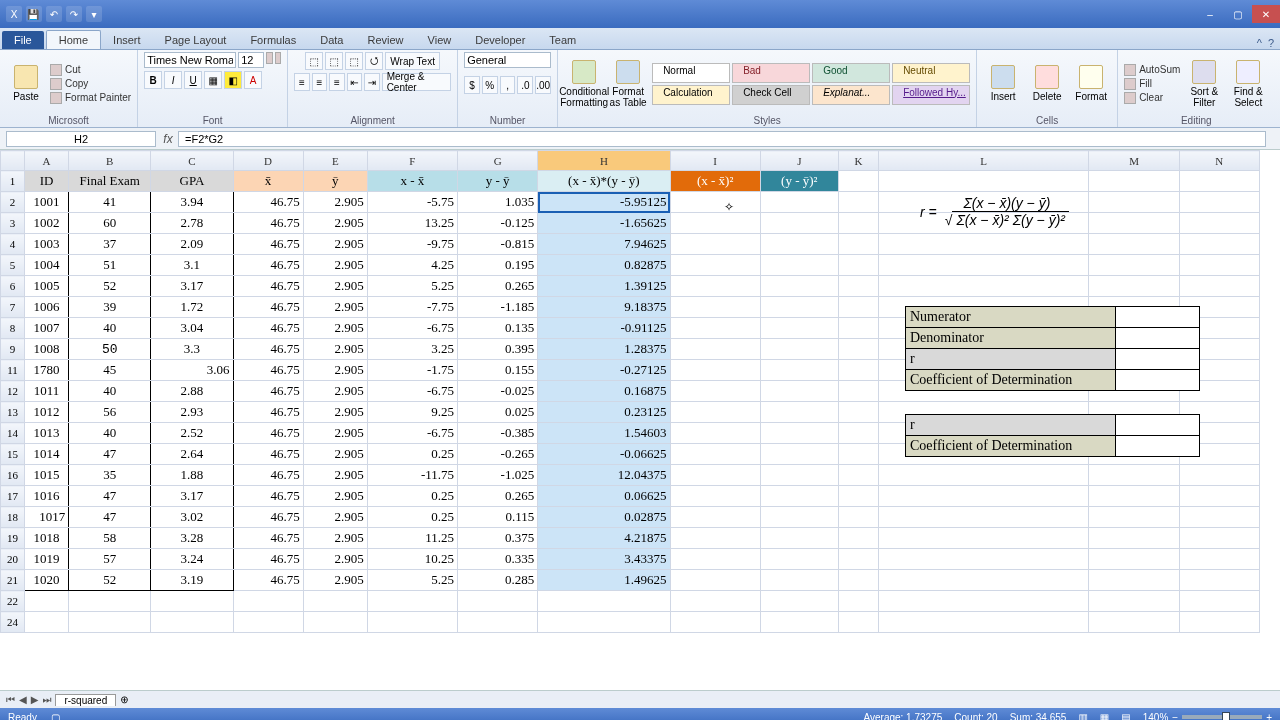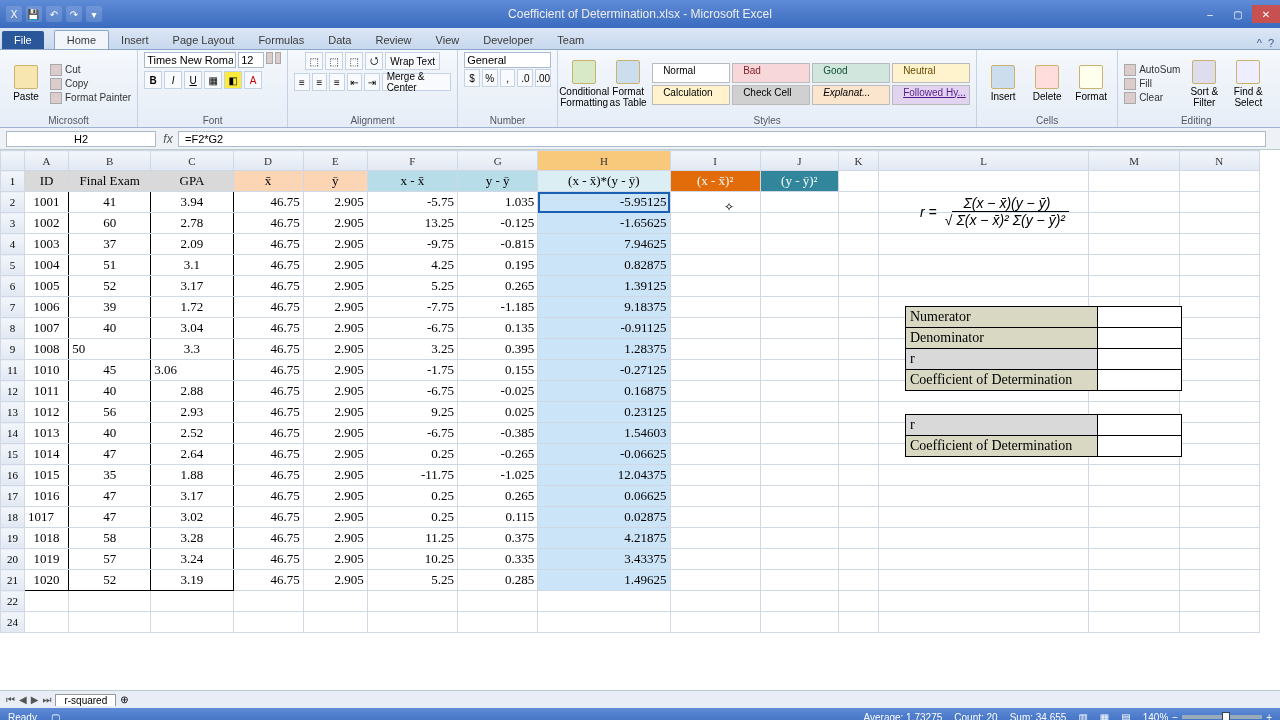--- a/index.html
+++ b/index.html
@@ -98,7 +98,6 @@
     <span>↷</span>
     <span>▾</span>
   </div>
-  <div class="title">Coefficient of Determination.xlsx - Microsoft Excel</div>
   <div class="winctrl">
     <span>–</span>
     <span>▢</span>

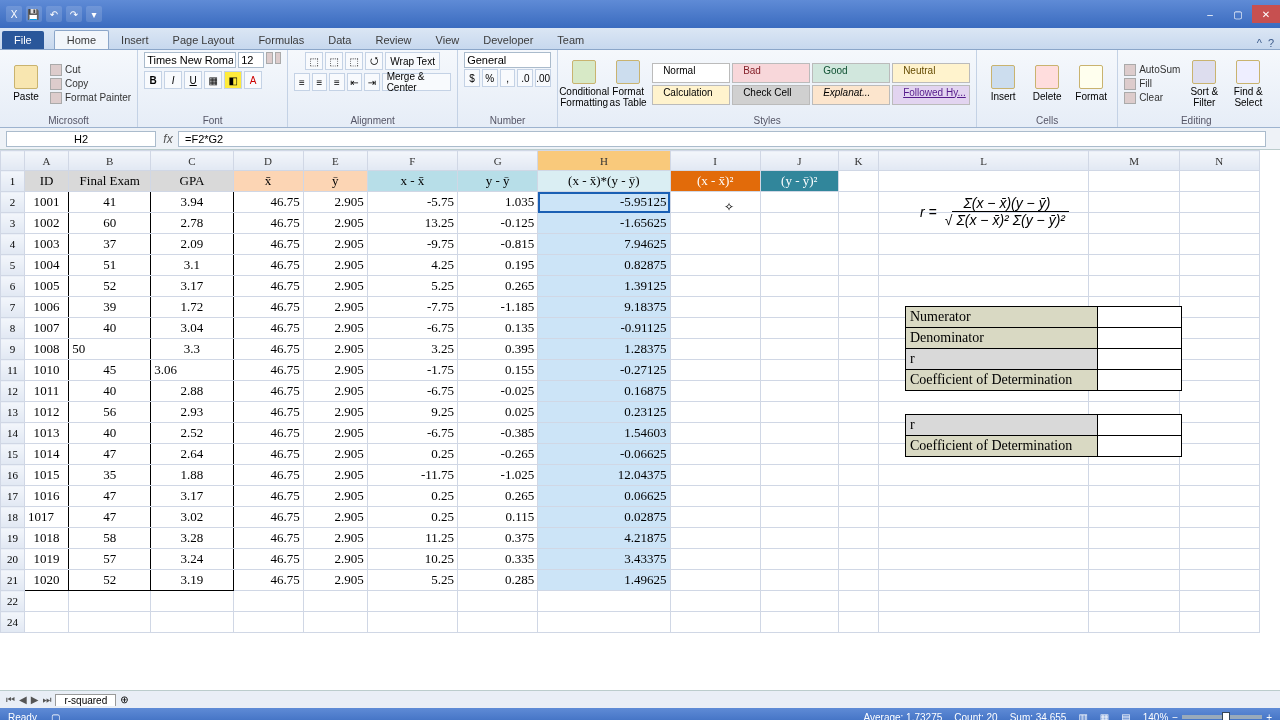--- a/index.html
+++ b/index.html
@@ -18,7 +18,7 @@
 .ribtabs { height:22px; background:linear-gradient(#dbe6f4,#c7d8ee); display:flex; align-items:end; padding-left:2px; border-bottom:1px solid #8ba6c9; }
 .ribtabs .tab { padding:3px 12px; font-size:11px; color:#3b3b3b; cursor:pointer; }
 .ribtabs .tab.file { background:#2a579a; color:#fff; border-radius:2px 2px 0 0; margin-right:2px;}
-.ribtabs .tab.active { background:#f2f6fb; border:1px solid #8ba6c9; border-bottom:none; border-radius:2px 2px 0 0;margin-left:8px; }
+.ribtabs .tab.active { background:#f2f6fb; border:1px solid #8ba6c9; border-bottom:none; border-radius:2px 2px 0 0; }
 .ribtabs .right { margin-left:auto; display:flex; gap:6px; padding-right:6px; color:#3b5a8a; font-size:11px; }
 
 

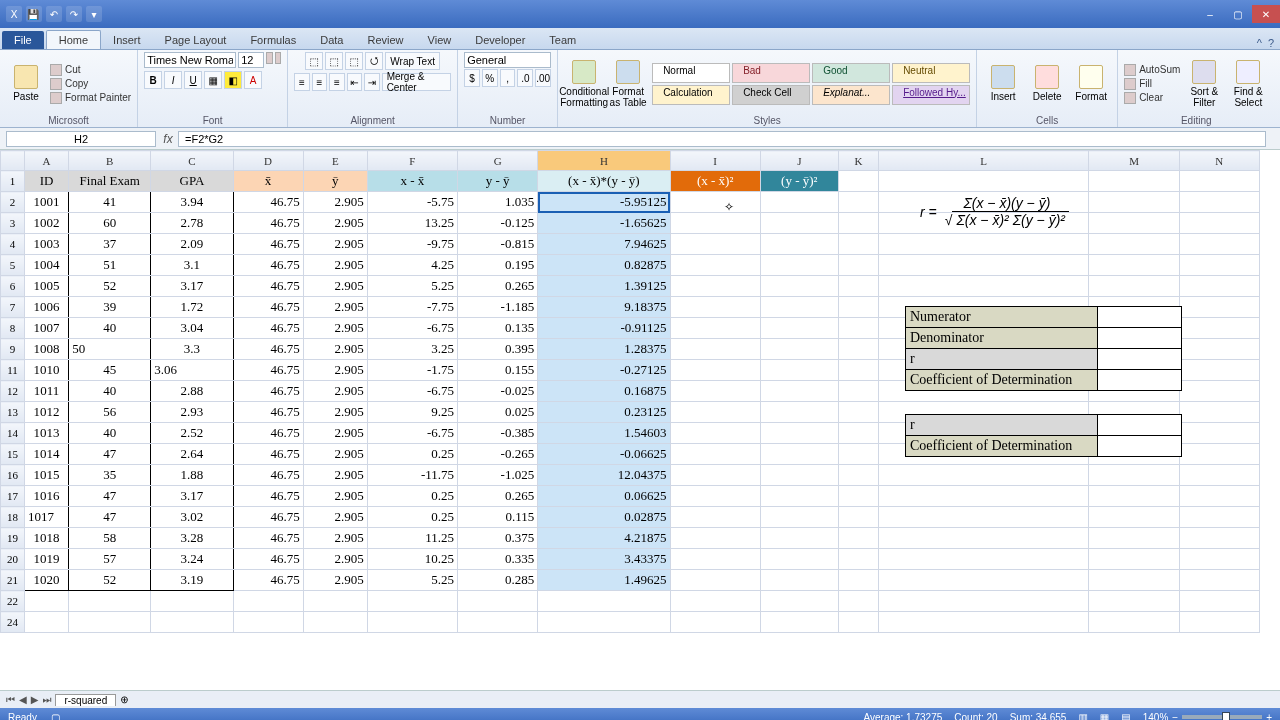--- a/index.html
+++ b/index.html
@@ -195,7 +195,7 @@
   </div>
 
   <div class="group" style="width:100px">
-    <div class="body" style="flex-direction:column; gap:1px; align-items:stretch">
+    <div class="body" style="flex-direction:column; gap:8px; align-items:stretch">
       <input class="ribsel" value="General" style="">
       <div class="btnrow">
         <span>$</span>

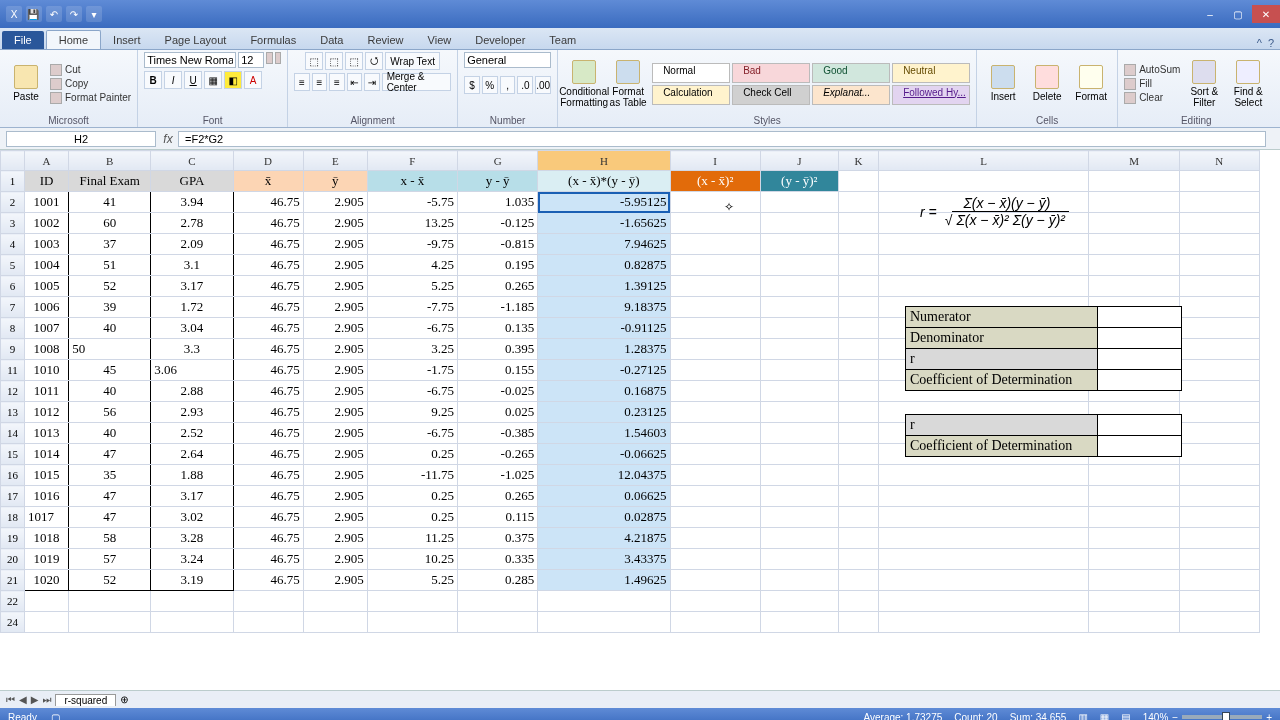--- a/index.html
+++ b/index.html
@@ -64,7 +64,7 @@
 .formula-img { position:absolute; left:920px; top:45px; width:220px; font-family:"Times New Roman",serif; font-size:14px; font-style:italic; }
 .sidebox { position:absolute; border-collapse:collapse; }
 .sidebox td { border:1px solid #000; height:21px; font-size:14px; font-family:"Times New Roman",serif; padding:0 4px; }
-.sb-lbl { background:#d9d9c3; width:192px; }
+.sb-lbl { background:#d9d9c3; width:210px; }
 .sb-r   { background:#d9d9d9; }
 .sb-val { width:84px; background:#fff; }
 

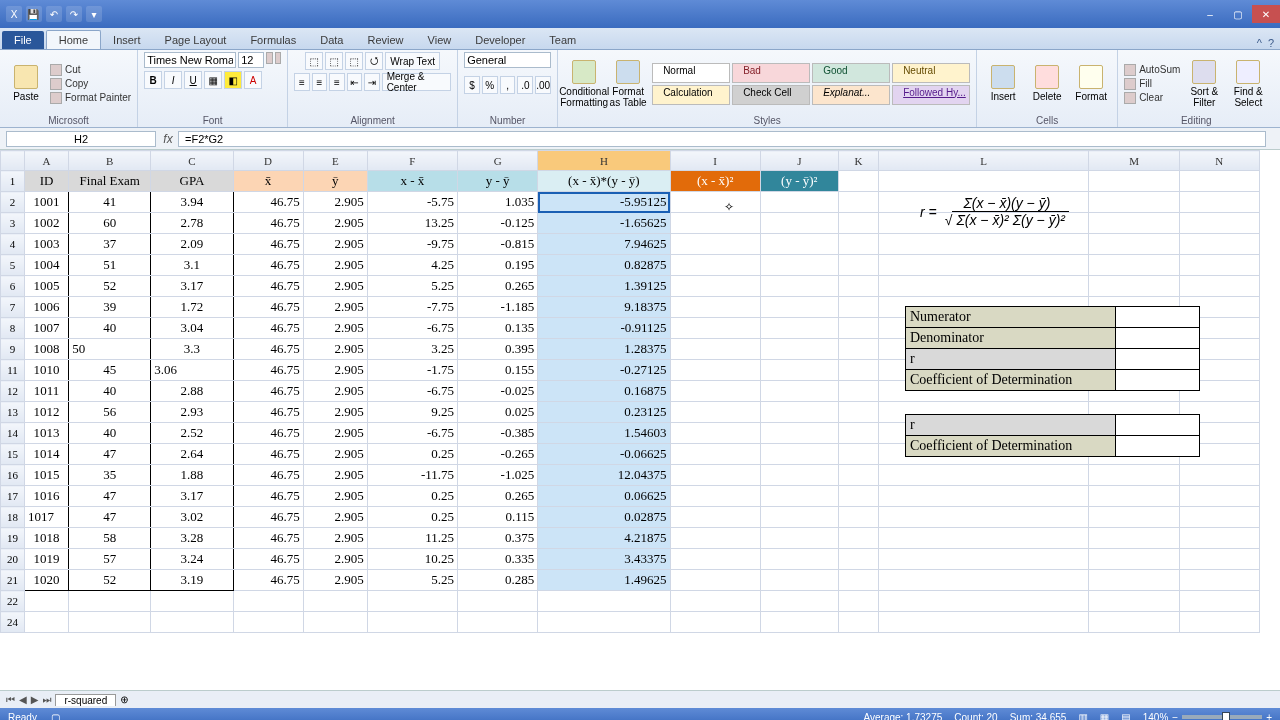--- a/index.html
+++ b/index.html
@@ -463,7 +463,7 @@
         <tr>
           <th class="rowhdr selrow">9</th>
           <td class="" style="text-align:center;border-left:1.5px solid #000;border-right:1.5px solid #000;">1008</td>
-          <td class="" style="text-align:left;border-left:1.5px solid #000;border-right:1.5px solid #000;">50</td>
+          <td class="" style="text-align:center;border-left:1.5px solid #000;border-right:1.5px solid #000;font-family:Liberation Mono, monospace;">50</td>
           <td class="" style="text-align:center;border-left:1.5px solid #000;border-right:1.5px solid #000;">3.3</td>
           <td class="" style="">46.75</td>
           <td class="" style="">2.905</td>

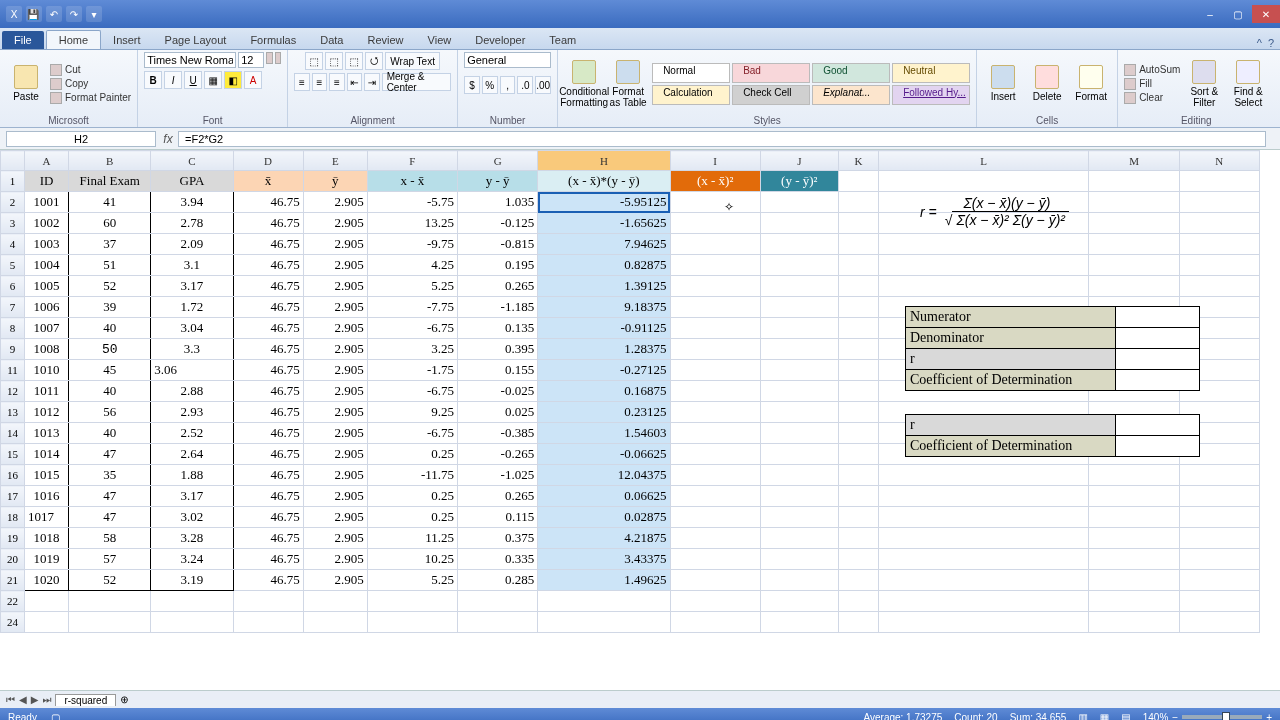--- a/index.html
+++ b/index.html
@@ -479,7 +479,7 @@
         </tr>
         <tr>
           <th class="rowhdr selrow">11</th>
-          <td class="" style="text-align:center;border-left:1.5px solid #000;border-right:1.5px solid #000;">1010</td>
+          <td class="" style="text-align:center;border-left:1.5px solid #000;border-right:1.5px solid #000;">1780</td>
           <td class="" style="text-align:center;border-left:1.5px solid #000;border-right:1.5px solid #000;">45</td>
           <td class="" style="text-align:left;border-left:1.5px solid #000;border-right:1.5px solid #000;">3.06</td>
           <td class="" style="">46.75</td>

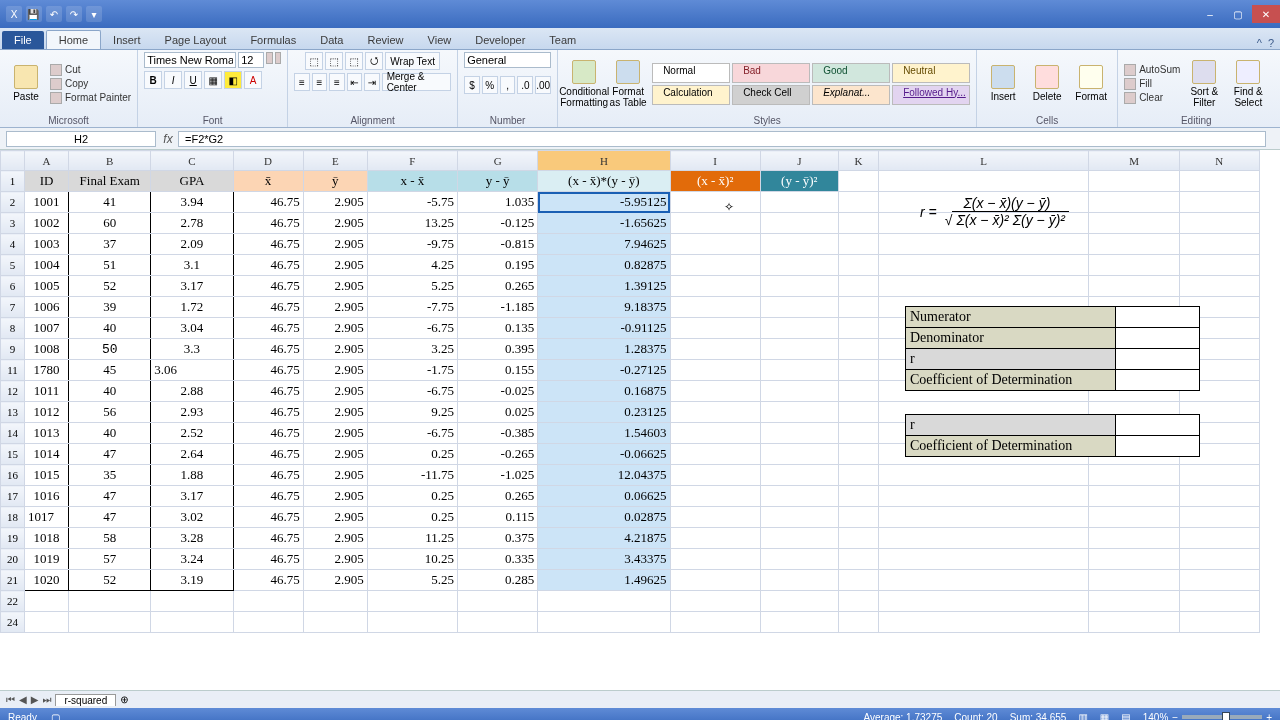--- a/index.html
+++ b/index.html
@@ -481,7 +481,7 @@
           <th class="rowhdr selrow">11</th>
           <td class="" style="text-align:center;border-left:1.5px solid #000;border-right:1.5px solid #000;">1780</td>
           <td class="" style="text-align:center;border-left:1.5px solid #000;border-right:1.5px solid #000;">45</td>
-          <td class="" style="text-align:left;border-left:1.5px solid #000;border-right:1.5px solid #000;">3.06</td>
+          <td class="" style="text-align:right;border-left:1.5px solid #000;border-right:1.5px solid #000;">3.06</td>
           <td class="" style="">46.75</td>
           <td class="" style="">2.905</td>
           <td class="" style="">-1.75</td>

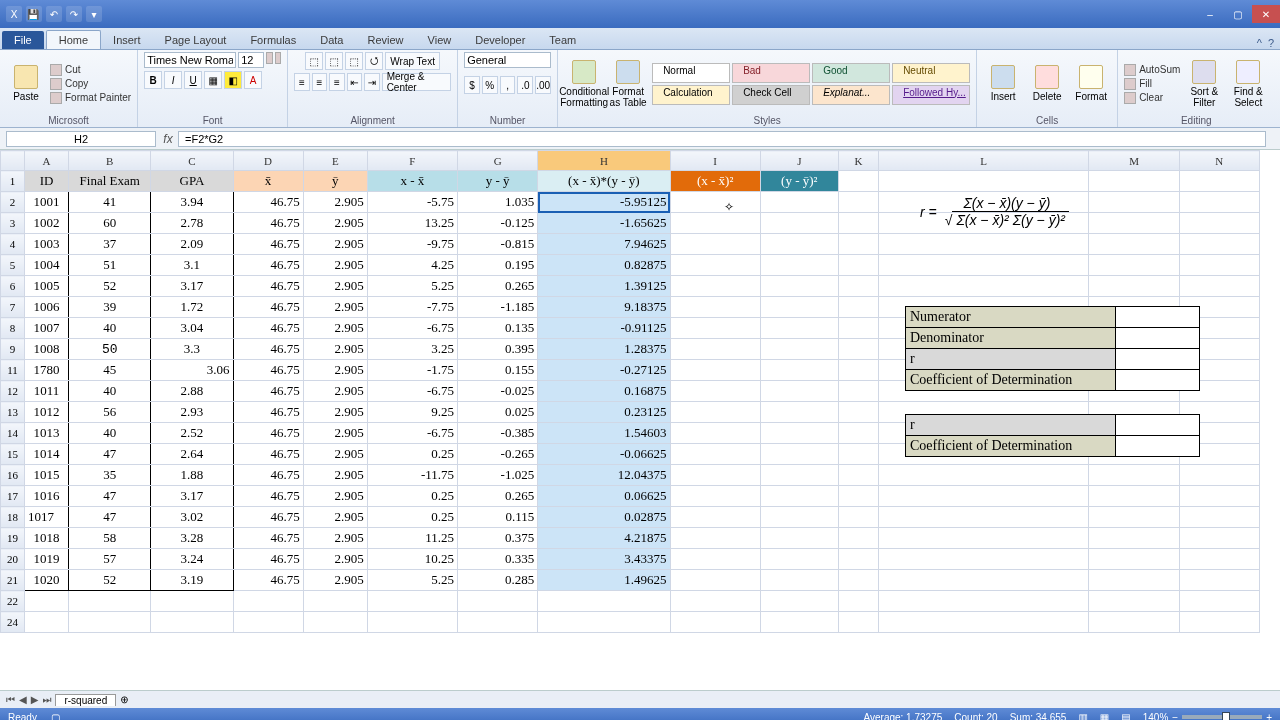--- a/index.html
+++ b/index.html
@@ -598,7 +598,7 @@
         </tr>
         <tr>
           <th class="rowhdr selrow">18</th>
-          <td class="" style="text-align:left;border-left:1.5px solid #000;border-right:1.5px solid #000;">1017</td>
+          <td class="" style="text-align:right;border-left:1.5px solid #000;border-right:1.5px solid #000;">1017</td>
           <td class="" style="text-align:center;border-left:1.5px solid #000;border-right:1.5px solid #000;">47</td>
           <td class="" style="text-align:center;border-left:1.5px solid #000;border-right:1.5px solid #000;">3.02</td>
           <td class="" style="">46.75</td>

